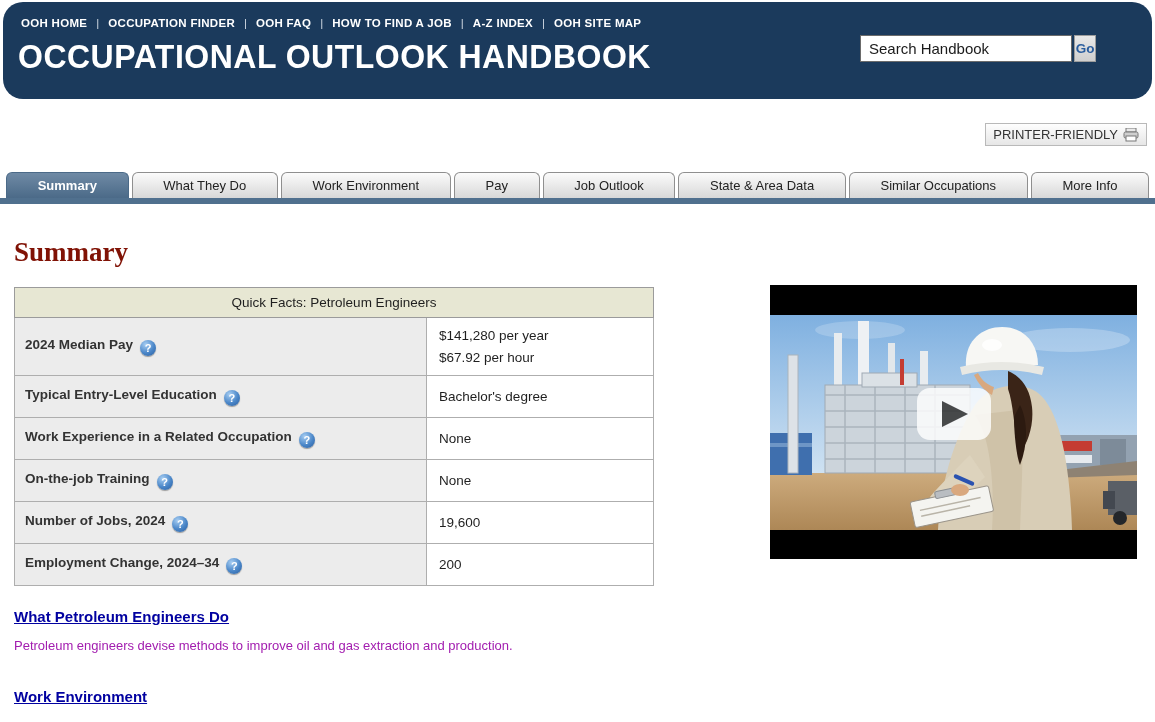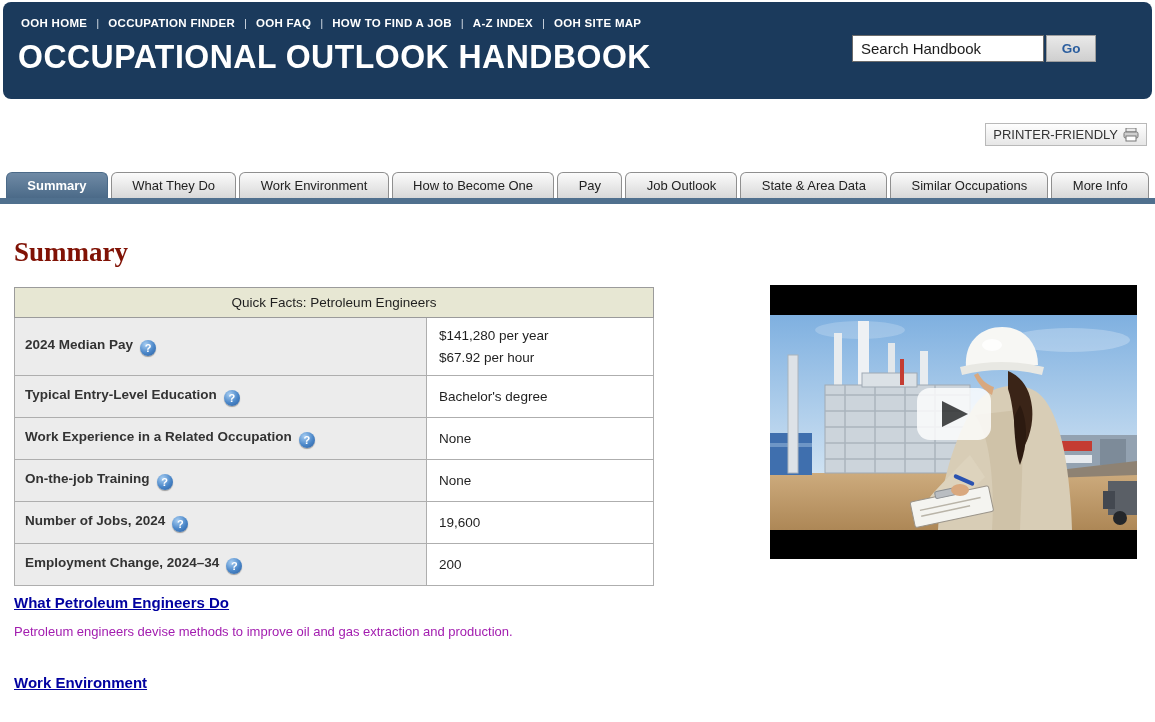--- a/index.html
+++ b/index.html
@@ -8,7 +8,7 @@
 
   
   .site-header { position:relative; margin:2px 3px 0 3px; height:97px;
-                 background:#1b3a5c; border-radius:8px; }
+                 background:#1b3a5c; border-radius:20px; }
   .top-nav { padding:15px 0 0 18px; font-size:11.5px; font-weight:bold; }
   .nav-link { color:#fff; text-decoration:none; letter-spacing:.3px; cursor:pointer; }
   .nav-sep { color:#cfd8e2; margin:0 9px; font-weight:normal; }

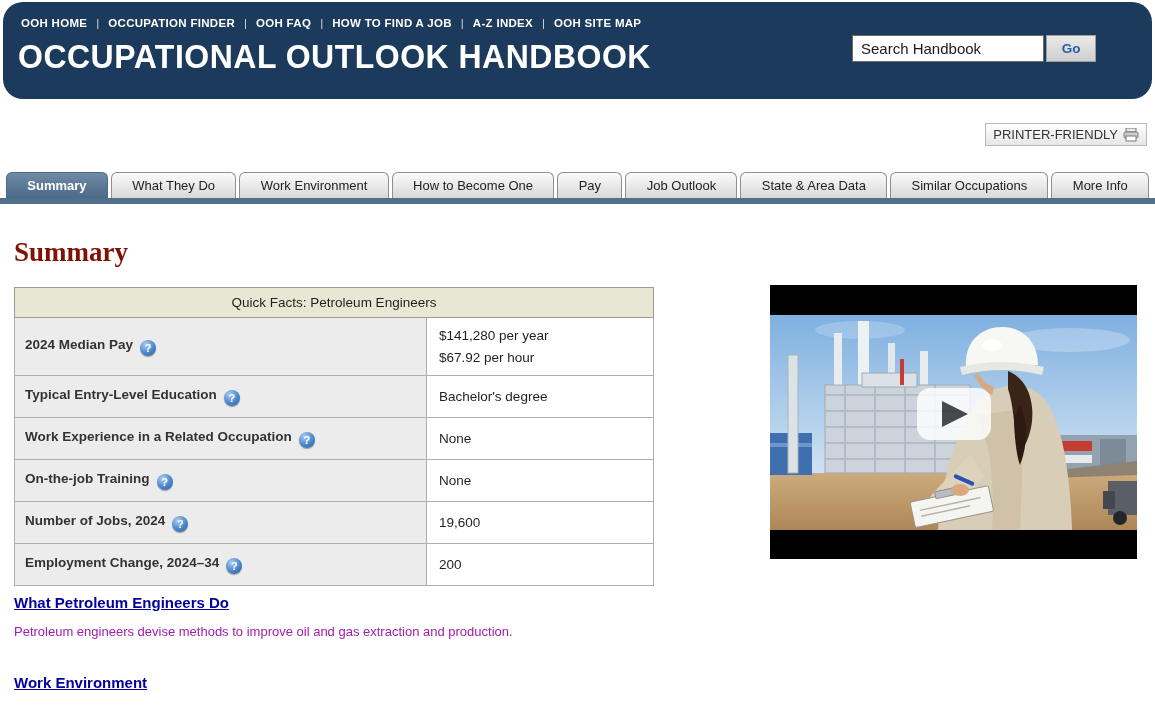--- a/index.html
+++ b/index.html
@@ -16,7 +16,7 @@
                 font-weight:bold; letter-spacing:.5px; transform:scaleX(.97);
                 transform-origin:left; white-space:nowrap; }
   .search-wrap { position:absolute; right:56px; top:33px; display:flex; align-items:stretch; }
-  .search-input { width:192px; height:27px; border:1px solid #6b6b6b; font-size:15px;
+  .search-input { width:212px; height:27px; border:1px solid #6b6b6b; font-size:15px;
                   padding:0 8px; color:#1a1a1a; font-family:"Liberation Sans",sans-serif; }
   .go-btn { width:50px; height:27px; margin-left:2px; background:linear-gradient(#e9e9e9,#cfcfcf);
             border:1px solid #9d9d9d; color:#2a5d9e; font-weight:bold; font-size:13.5px;

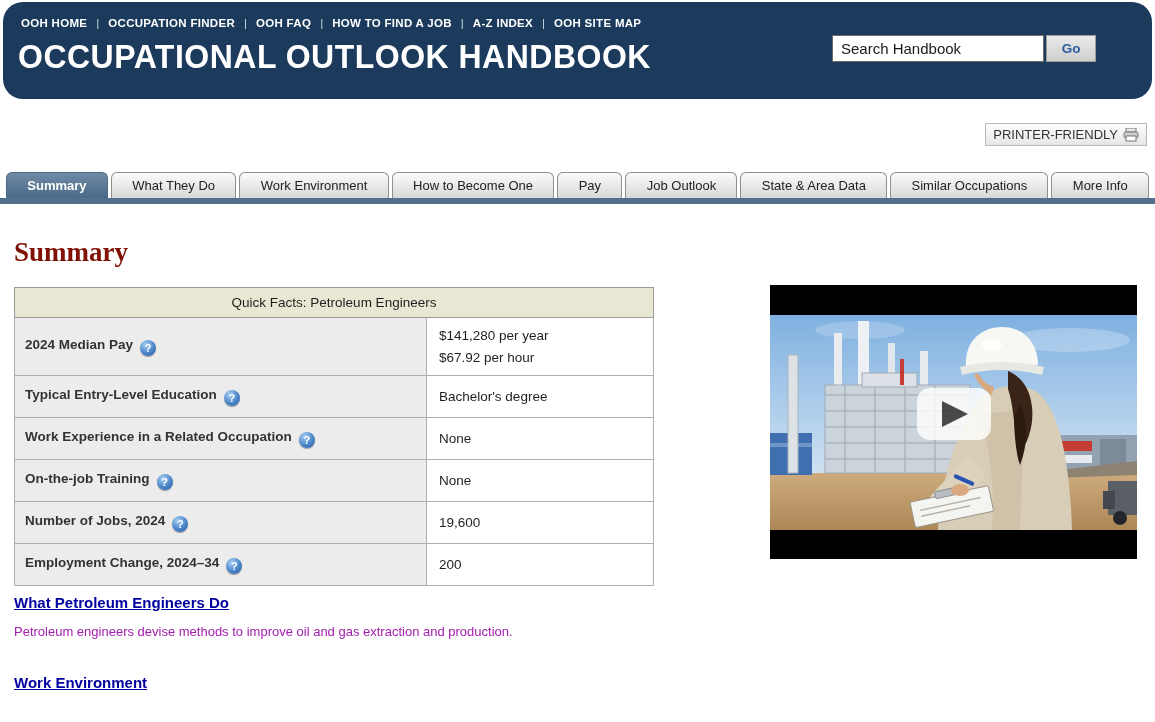--- a/index.html
+++ b/index.html
@@ -18,7 +18,7 @@
   .search-wrap { position:absolute; right:56px; top:33px; display:flex; align-items:stretch; }
   .search-input { width:212px; height:27px; border:1px solid #6b6b6b; font-size:15px;
                   padding:0 8px; color:#1a1a1a; font-family:"Liberation Sans",sans-serif; }
-  .go-btn { width:50px; height:27px; margin-left:2px; background:linear-gradient(#e9e9e9,#cfcfcf);
+  .go-btn { width:22px; height:27px; margin-left:2px; background:linear-gradient(#e9e9e9,#cfcfcf);
             border:1px solid #9d9d9d; color:#2a5d9e; font-weight:bold; font-size:13.5px;
             cursor:pointer; font-family:"Liberation Sans",sans-serif; }
 

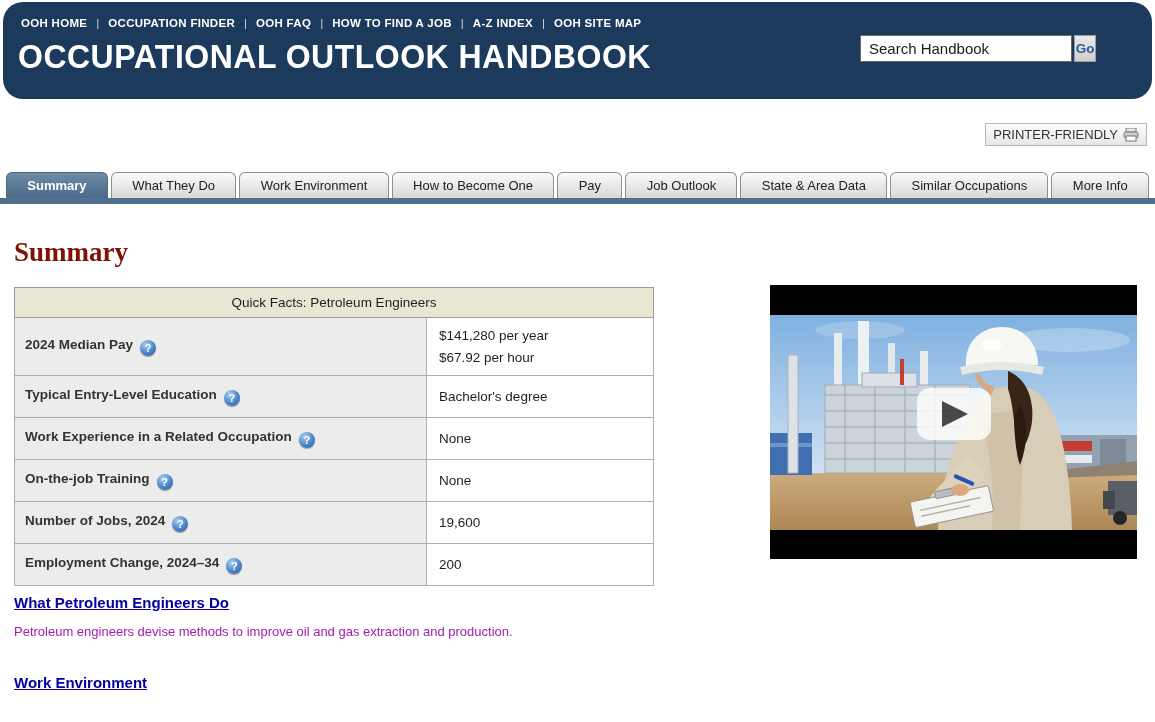--- a/index.html
+++ b/index.html
@@ -96,7 +96,6 @@
     <div class="tab active">Summary</div>
     <div class="tab">What They Do</div>
     <div class="tab">Work Environment</div>
-    <div class="tab">How to Become One</div>
     <div class="tab">Pay</div>
     <div class="tab">Job Outlook</div>
     <div class="tab">State &amp; Area Data</div>

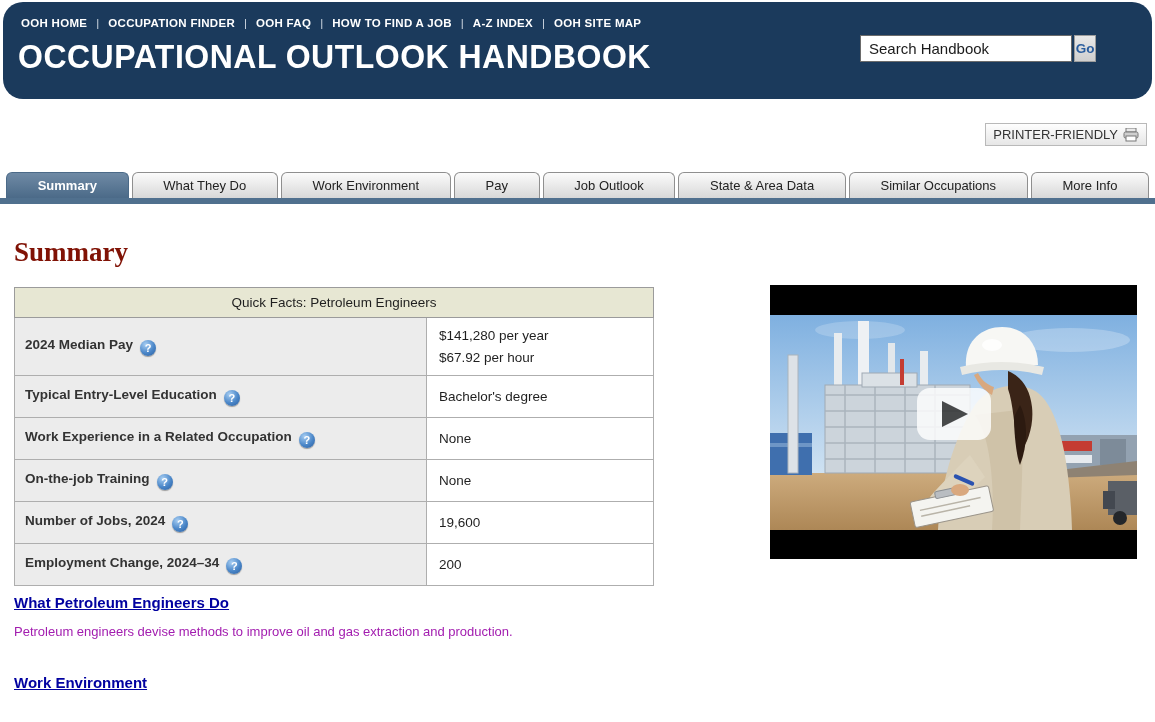--- a/index.html
+++ b/index.html
@@ -63,7 +63,7 @@
                background:#000; cursor:pointer; }
   .video-box svg { display:block; }
 
-  .summary-sections { }
+  .summary-sections { margin-top:14px; }
   .section-link { display:inline-block; font-size:15px; font-weight:bold; color:#0101a0;
                   text-decoration:underline; margin:8px 0 0 0; cursor:pointer; }
   .section-text { font-size:13px; color:#a21caf; margin:10px 0 24px 0; line-height:1.5;

